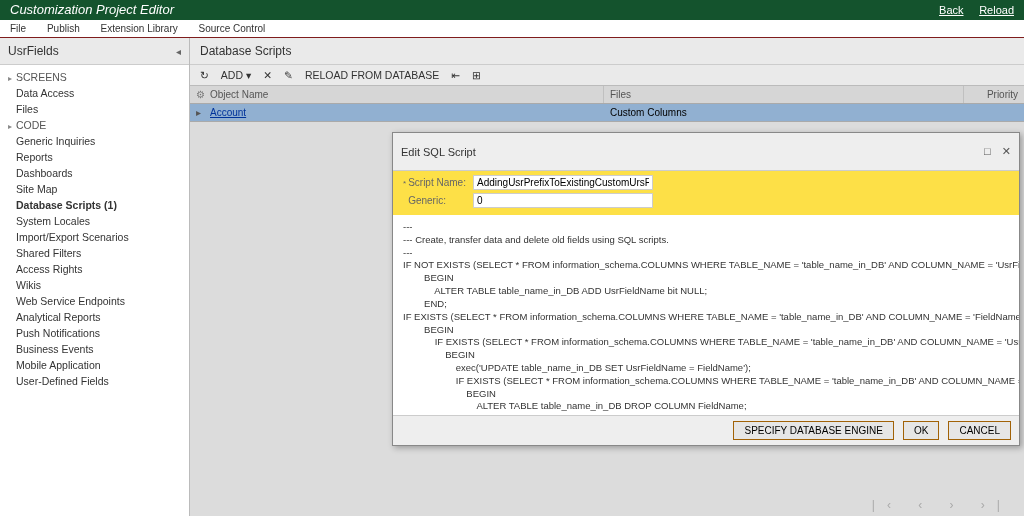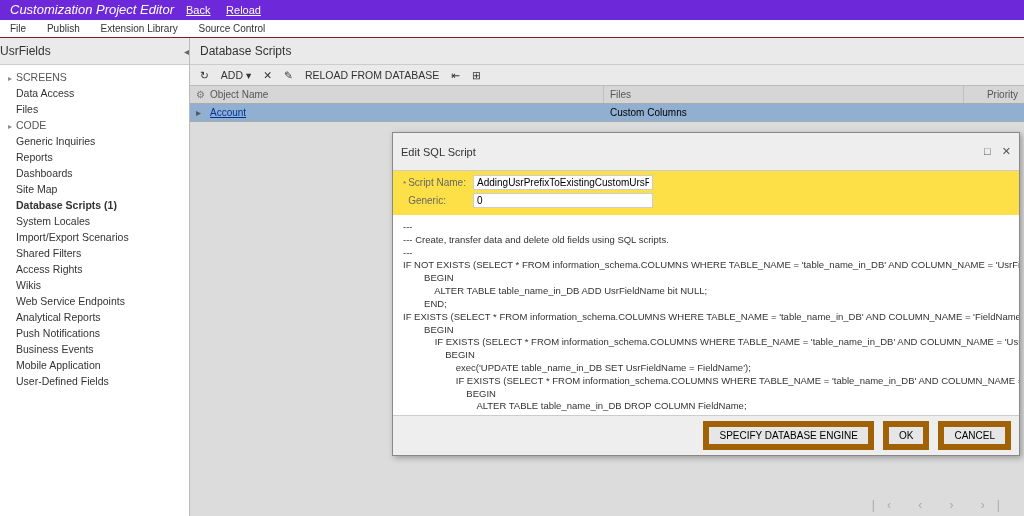--- a/index.html
+++ b/index.html
@@ -4,7 +4,7 @@
 <style>
   * { box-sizing: border-box; margin: 0; padding: 0; }
   body { font-family: Arial, sans-serif; font-size: 11px; background: #dcdcdc; width: 1024px; height: 516px; overflow: hidden; position: relative; }
-  .top-bar { background: #6d28d9; color: #fff; height: 20px; line-height: 20px; padding: 0 10px; display: flex; justify-content: flex-start; font-style: italic; font-size: 13px; }
+  .top-bar { background: #14532d; color: #fff; height: 20px; line-height: 20px; padding: 0 10px; display: flex; justify-content: space-between; font-style: italic; font-size: 13px; }
   .top-bar .title { font-style: italic; }
   .top-bar .right a { color: #fff; text-decoration: underline; margin-left: 12px; cursor: pointer; font-style: normal; font-size: 11px; }
   .menu-bar { background: #fff; border-bottom: 1px solid #7f1d1d; height: 18px; line-height: 18px; padding: 0 10px; font-size: 10px; color: #333; }

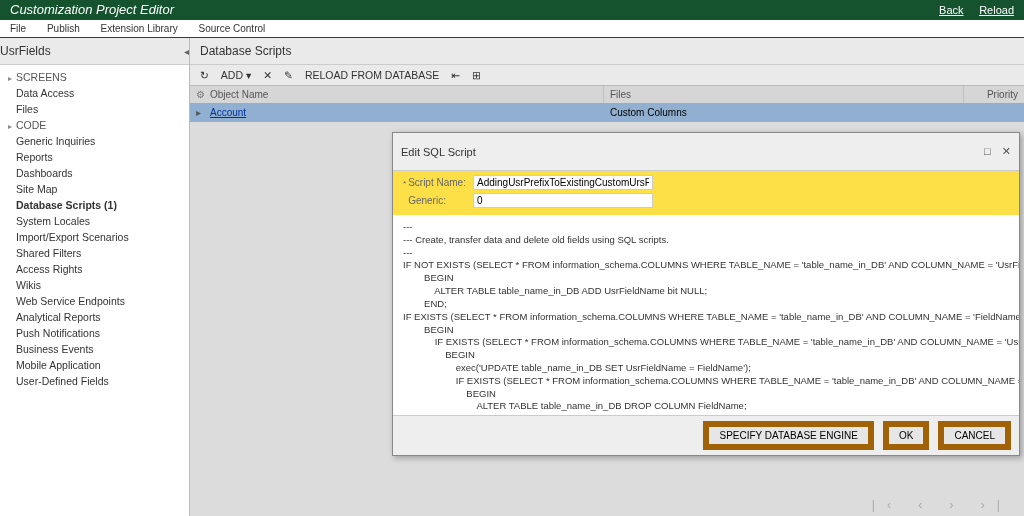--- a/index.html
+++ b/index.html
@@ -11,7 +11,7 @@
   .menu-bar span { margin-right: 18px; cursor: pointer; }
   .main { display: flex; height: 478px; }
   .sidebar { width: 190px; background: #fff; border-right: 1px solid #bbb; display: flex; flex-direction: column; }
-  .sidebar-header { background: #eaeaea; padding: 6px 0; font-size: 12px; color: #333; display:flex; justify-content:space-between; align-items:center; border-bottom:1px solid #ccc;}
+  .sidebar-header { background: #eaeaea; padding: 6px 8px; font-size: 12px; color: #333; display:flex; justify-content:space-between; align-items:center; border-bottom:1px solid #ccc;}
   .sidebar-header .collapse { font-size:10px; color:#666; cursor:pointer; }
   .tree { padding: 4px 0; font-size: 10.5px; color: #333; }
   .tree-item { padding: 2px 8px 2px 16px; cursor: pointer; white-space: nowrap; }

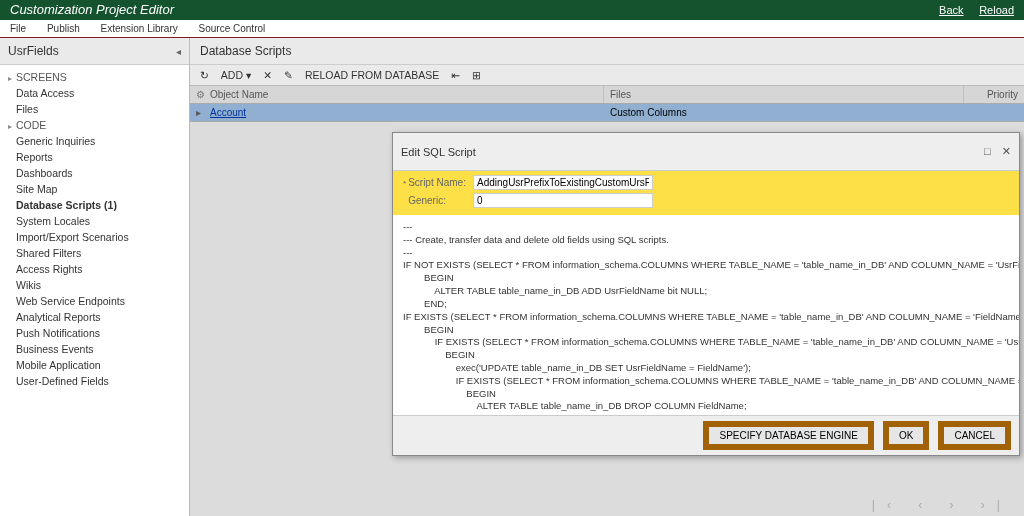--- a/index.html
+++ b/index.html
@@ -47,7 +47,7 @@
   .field-row input { flex:0 0 180px; font-size:10px; padding:1px 3px; border:1px solid #ccc; }
   .script-body { padding: 6px 10px; font-size: 9.5px; color: #333; white-space: pre; overflow-x: auto; height: 200px; line-height: 1.35; font-family: Arial, sans-serif; }
   .dialog-footer { background: #eee; padding: 5px 8px; text-align: right; border-top:1px solid #ccc; }
-  .dialog-footer button { font-size: 10px; padding: 3px 10px; margin-left: 6px; background:#e6e6e6; border:6px solid #a16207; cursor:pointer; }
+  .dialog-footer button { font-size: 10px; padding: 3px 10px; margin-left: 6px; background:#e6e6e6; border:1px solid #a16207; cursor:pointer; }
   .pager { position:absolute; bottom:4px; right:12px; color:#aaa; font-size:12px; letter-spacing:12px; }
 </style>
 </head>

